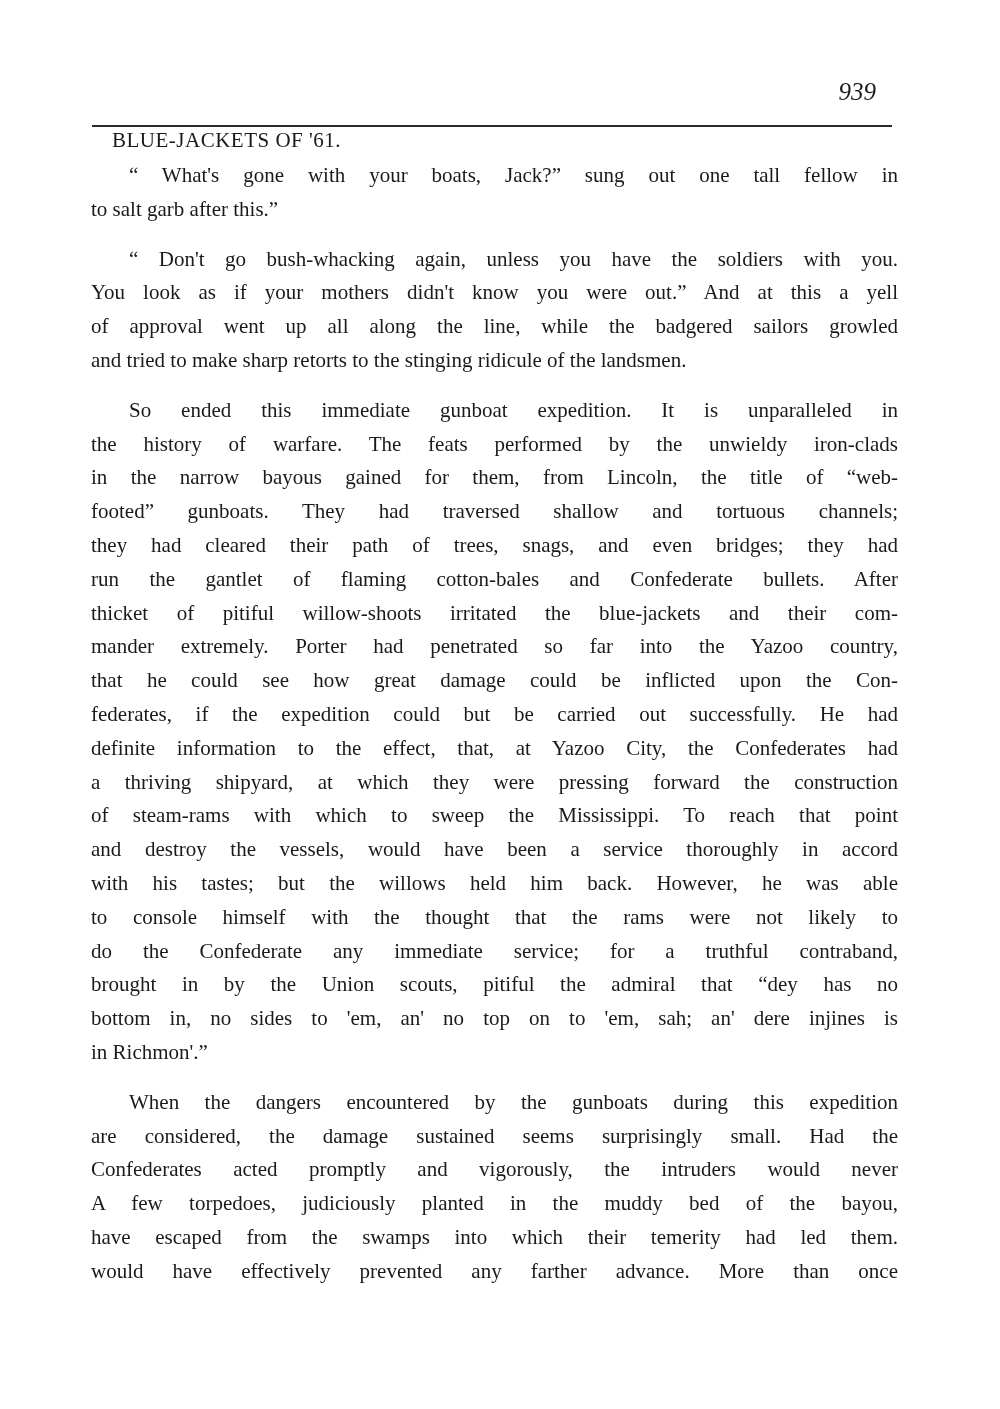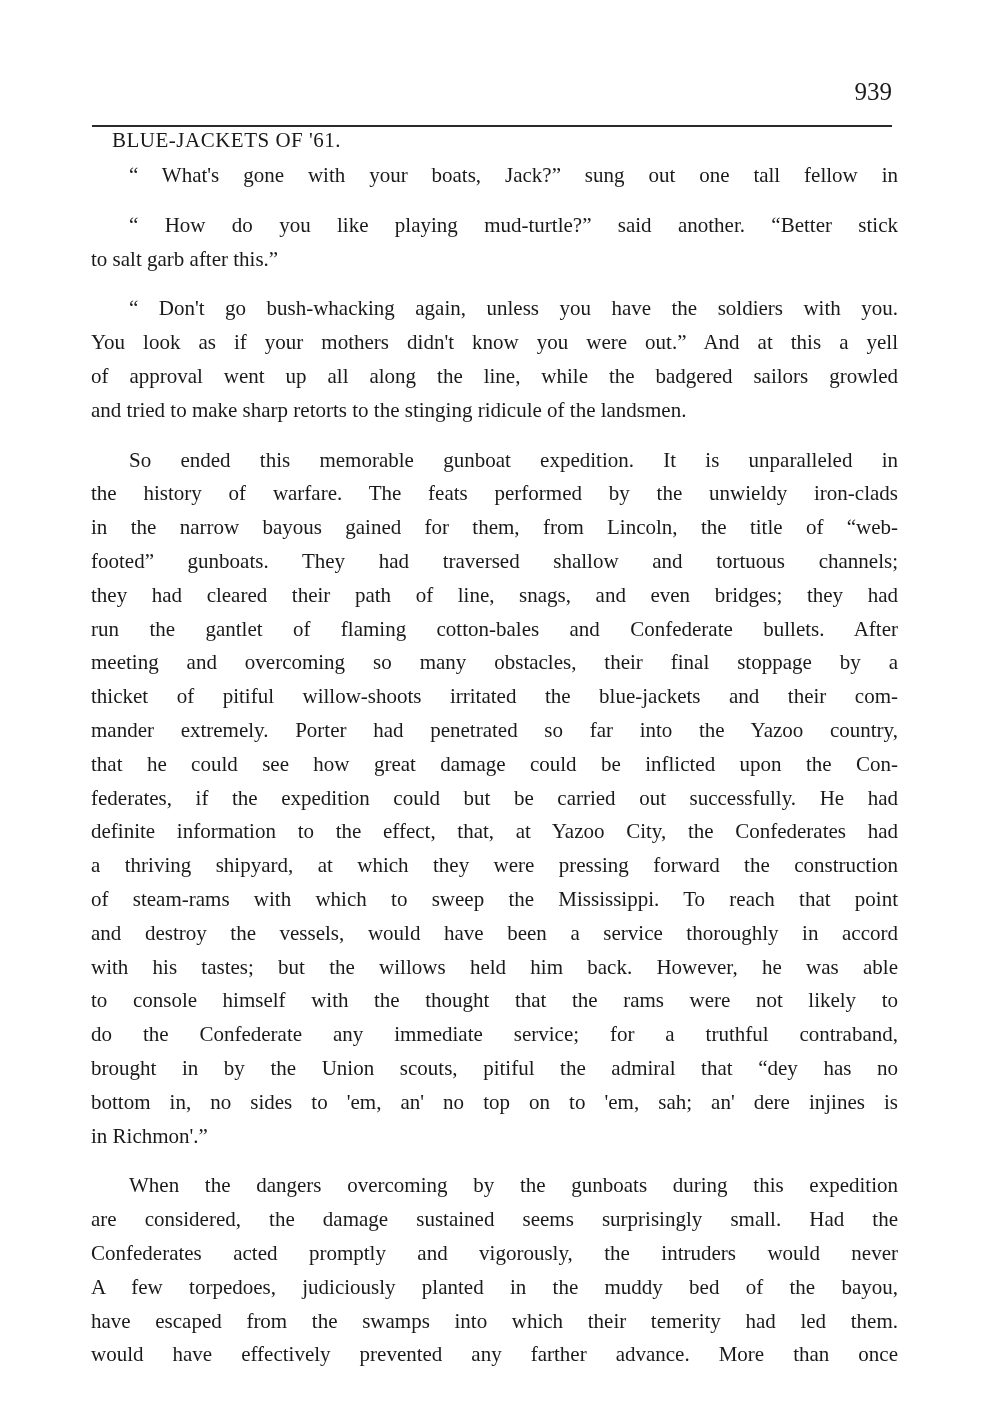--- a/index.html
+++ b/index.html
@@ -41,9 +41,10 @@
     }
     .page-number {
       position: absolute;
-      right: 6px;
+      right: 22px;
       top: 0px;
       font-size: 25px;
+      font-style: italic;
     }
     .head-rule {
       position: absolute;

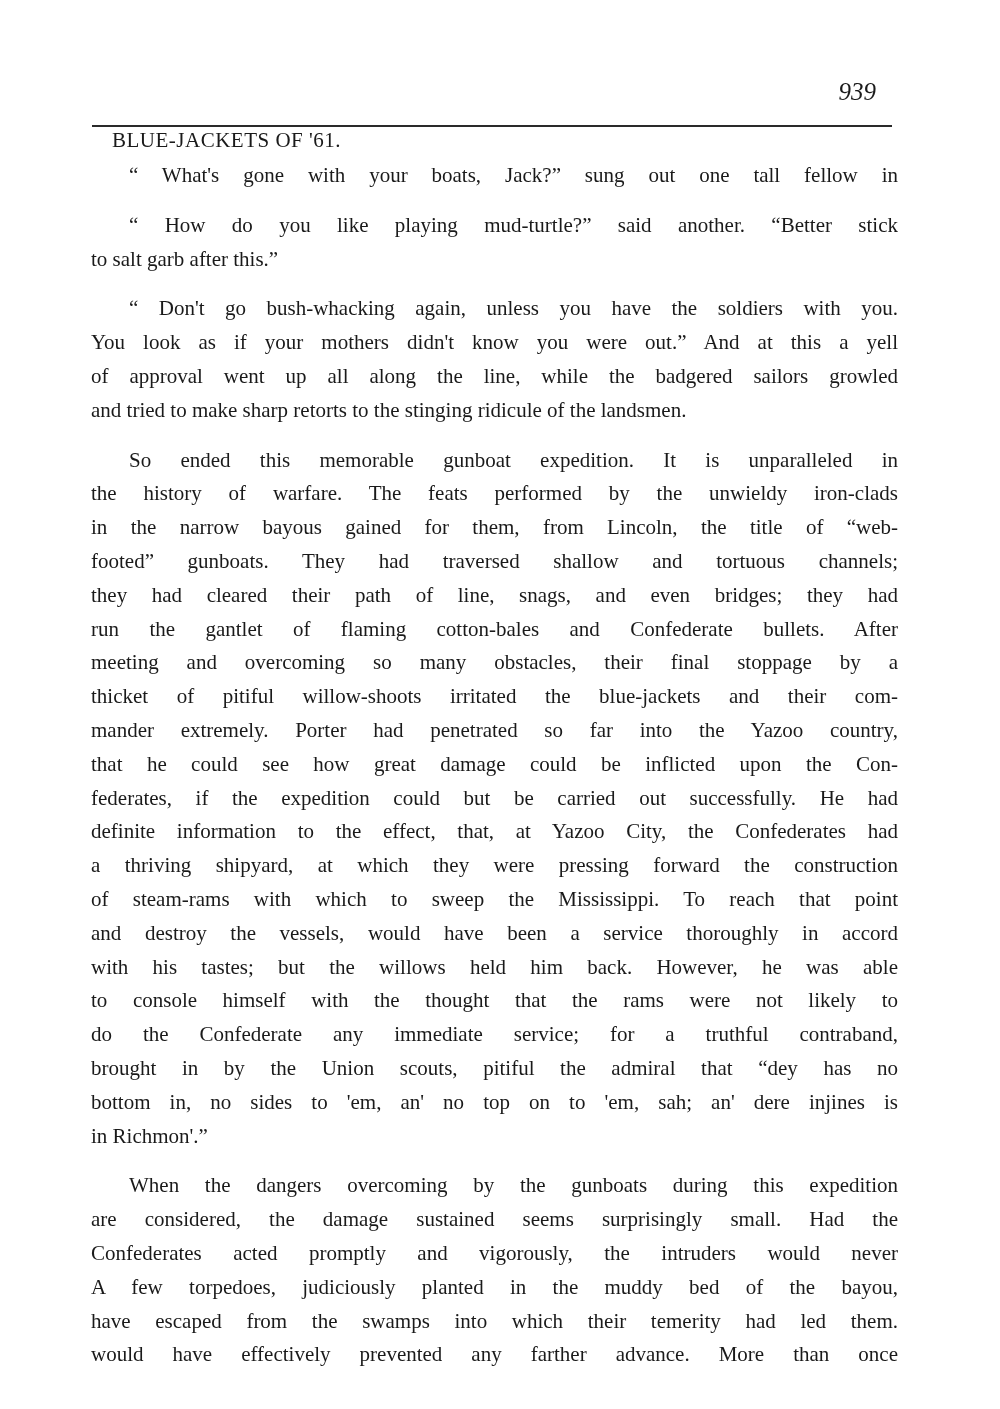--- a/index.html
+++ b/index.html
@@ -92,7 +92,6 @@
         <span class="line indent">“ What's gone with your boats, Jack?” sung out one tall fellow in</span>
       </div>
       <div class="paragraph">
-        <span class="line indent">“ How do you like playing mud-turtle?” said another.  “Better stick</span>
         <span class="line last">to salt garb after this.”</span>
       </div>
       <div class="paragraph">

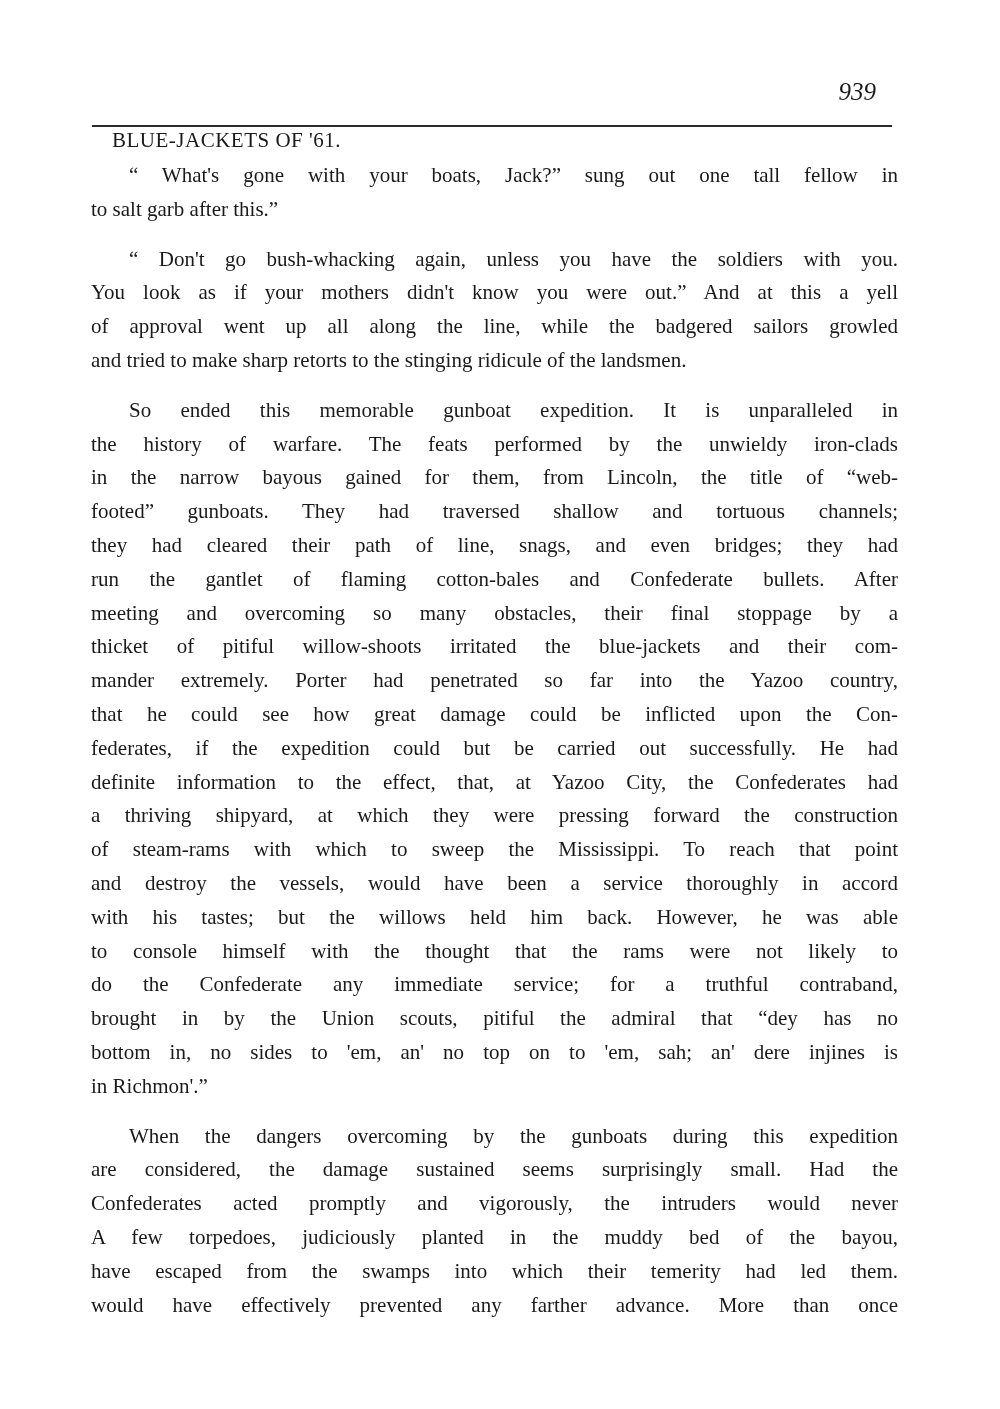--- a/index.html
+++ b/index.html
@@ -101,7 +101,7 @@
         <span class="line last">and tried to make sharp retorts to the stinging ridicule of the landsmen.</span>
       </div>
       <div class="paragraph">
-        <span class="line indent">So ended this memorable gunboat expedition.  It is unparalleled in</span>
+        <span class="line indent">So ended this immediate gunboat expedition.  It is unparalleled in</span>
         <span class="line">the history of warfare.  The feats performed by the unwieldy iron-clads</span>
         <span class="line">in the narrow bayous gained for them, from Lincoln, the title of “web-</span>
         <span class="line">footed” gunboats.  They had traversed shallow and tortuous channels;</span>

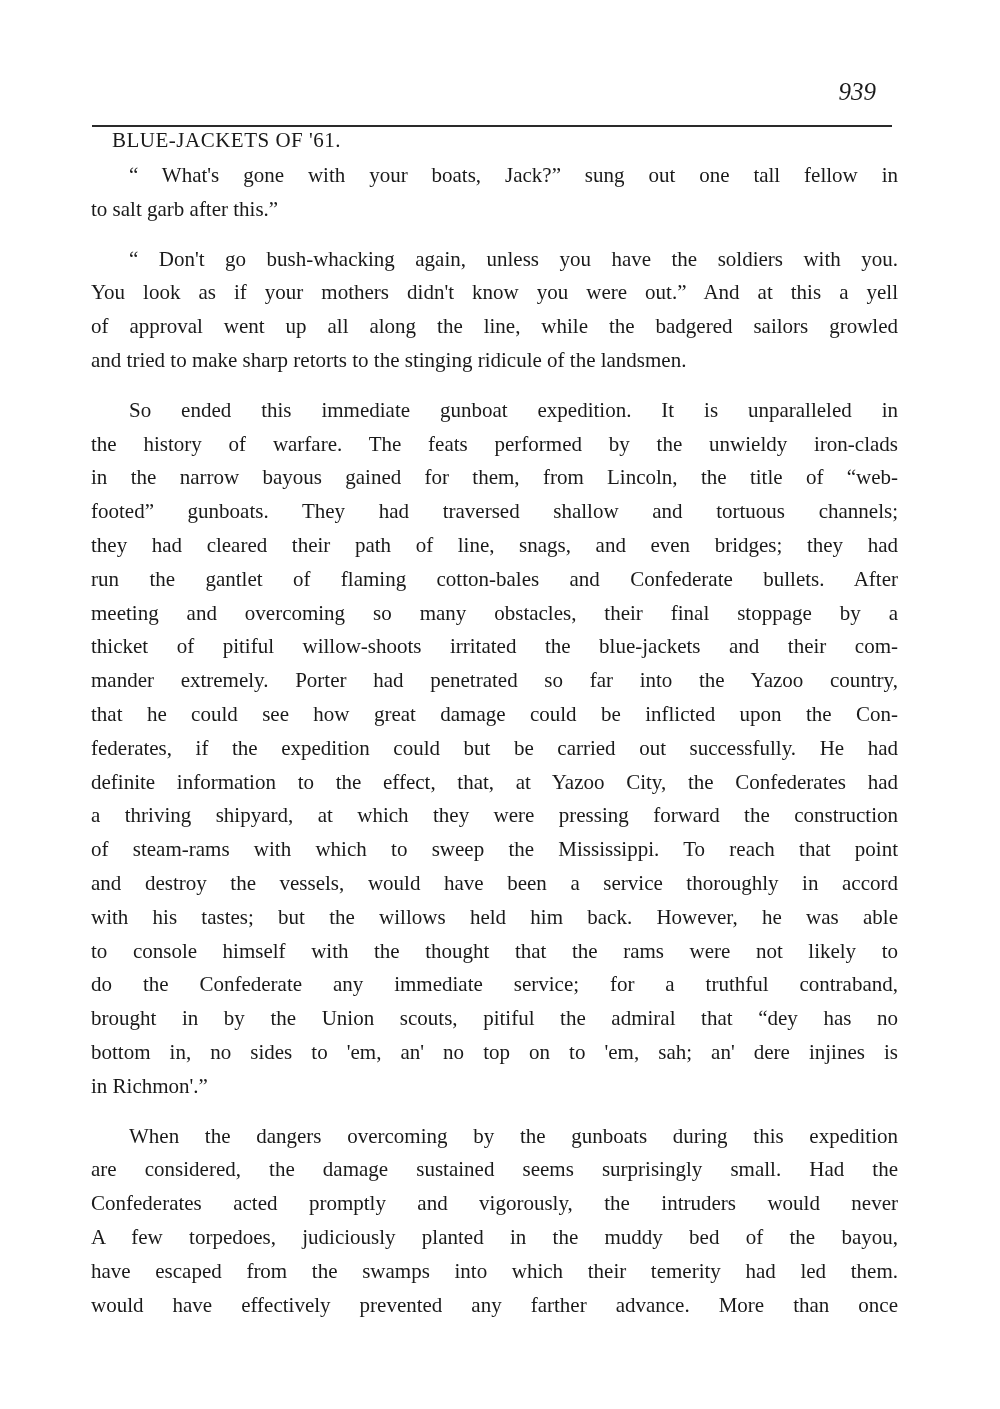--- a/index.html
+++ b/index.html
@@ -105,7 +105,7 @@
         <span class="line">the history of warfare.  The feats performed by the unwieldy iron-clads</span>
         <span class="line">in the narrow bayous gained for them, from Lincoln, the title of “web-</span>
         <span class="line">footed” gunboats.  They had traversed shallow and tortuous channels;</span>
-        <span class="line">they had cleared their path of line, snags, and even bridges; they had</span>
+        <span class="line">they had cleared their path of trees, snags, and even bridges; they had</span>
         <span class="line">run the gantlet of flaming cotton-bales and Confederate bullets.  After</span>
         <span class="line">meeting and overcoming so many obstacles, their final stoppage by a</span>
         <span class="line">thicket of pitiful willow-shoots irritated the blue-jackets and their com-</span>

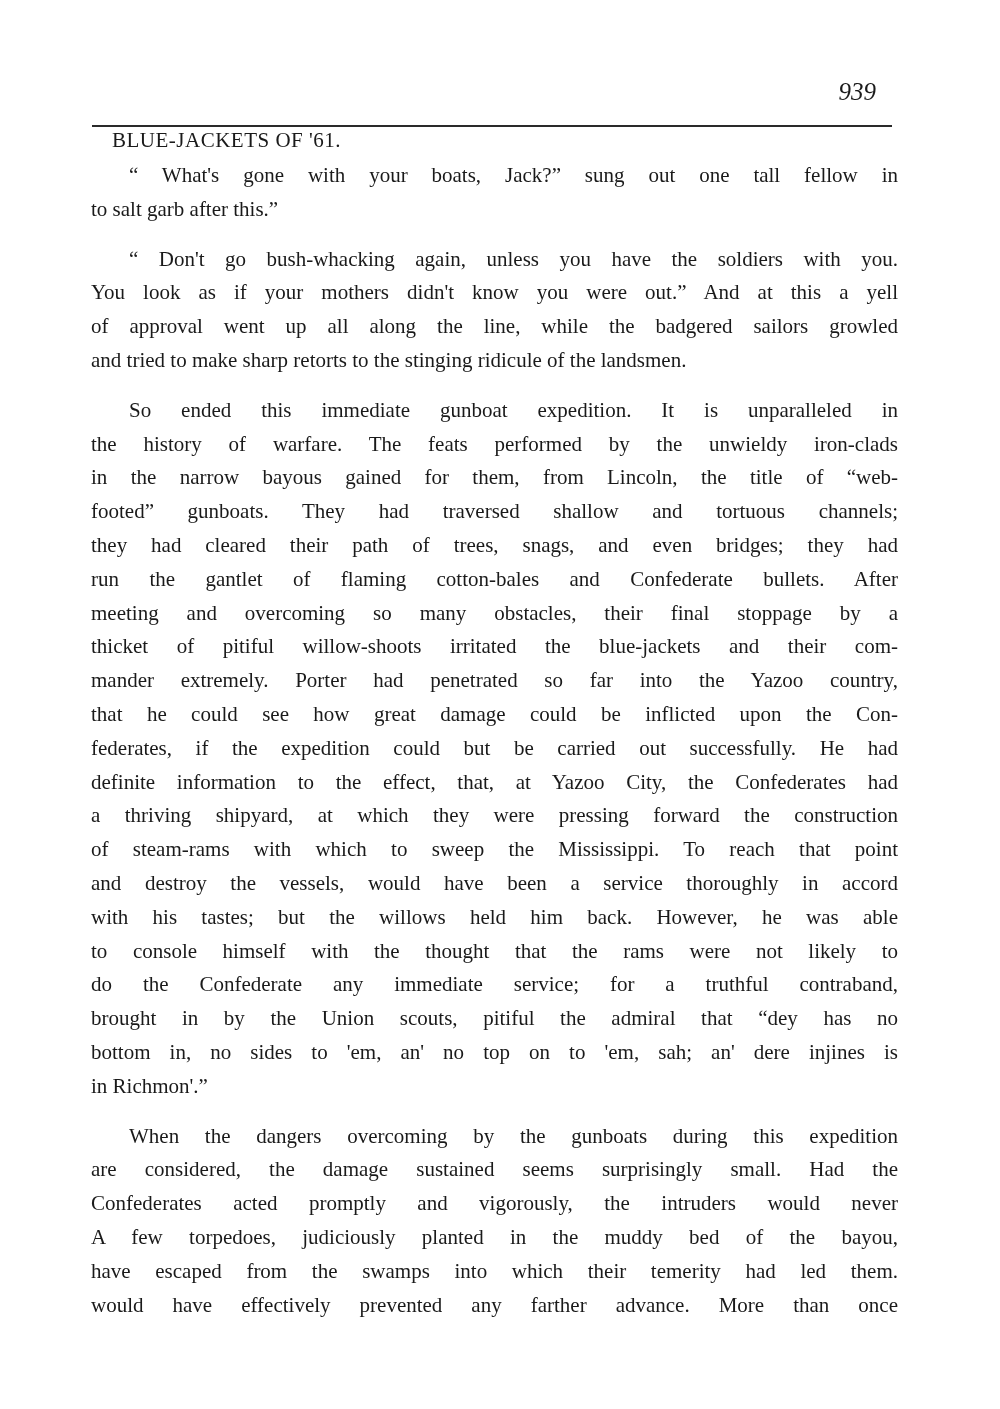--- a/index.html
+++ b/index.html
@@ -107,7 +107,6 @@
         <span class="line">footed” gunboats.  They had traversed shallow and tortuous channels;</span>
         <span class="line">they had cleared their path of trees, snags, and even bridges; they had</span>
         <span class="line">run the gantlet of flaming cotton-bales and Confederate bullets.  After</span>
-        <span class="line">meeting and overcoming so many obstacles, their final stoppage by a</span>
         <span class="line">thicket of pitiful willow-shoots irritated the blue-jackets and their com-</span>
         <span class="line">mander extremely.  Porter had penetrated so far into the Yazoo country,</span>
         <span class="line">that he could see how great damage could be inflicted upon the Con-</span>

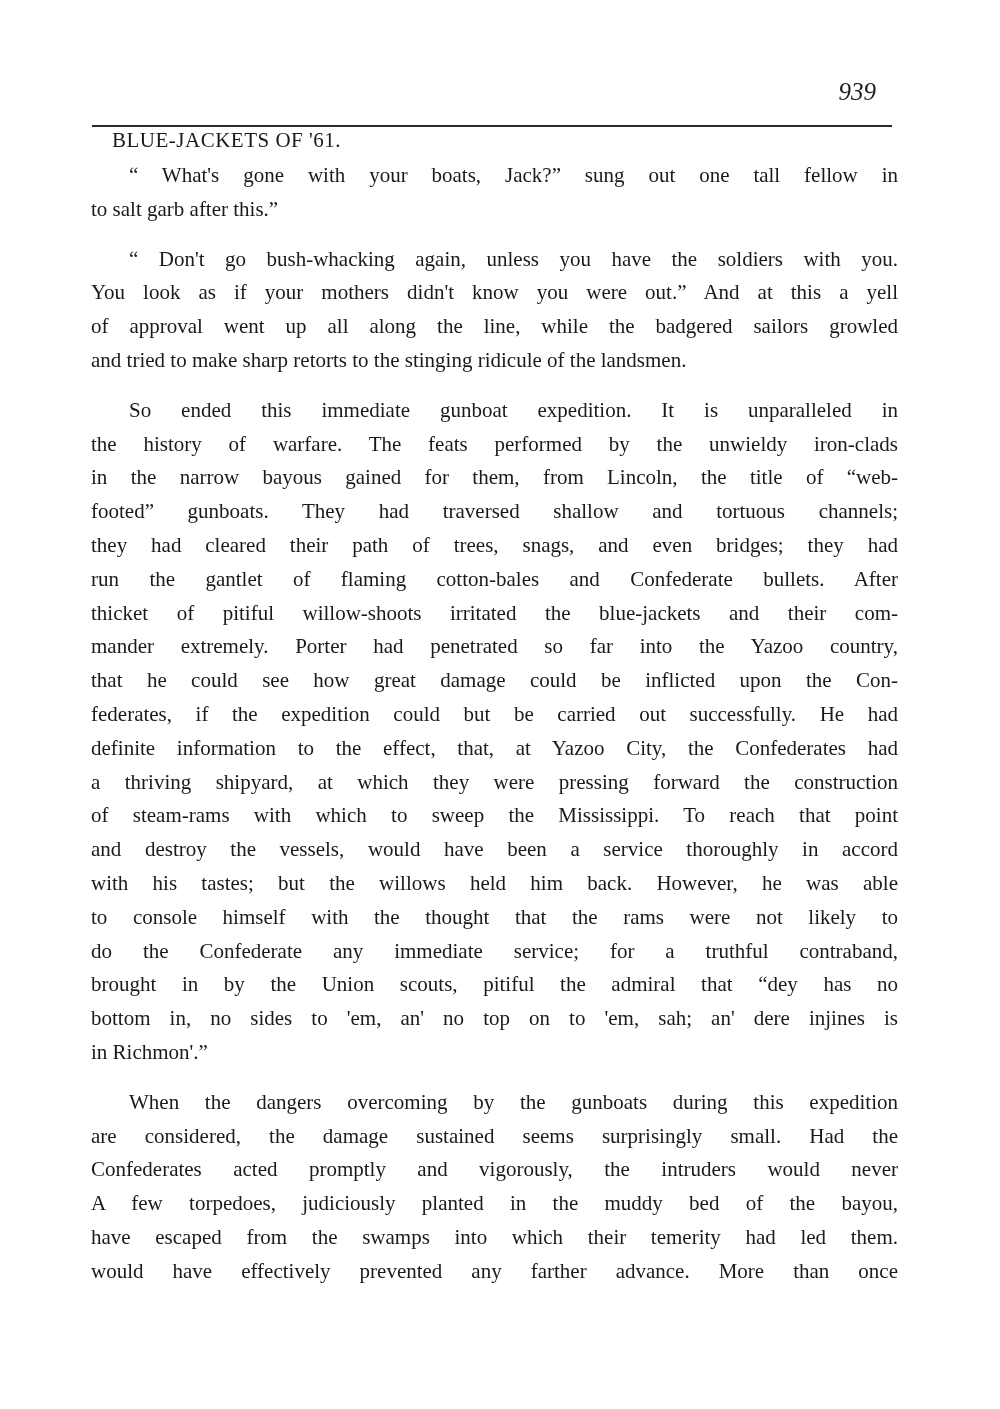--- a/index.html
+++ b/index.html
@@ -123,7 +123,7 @@
         <span class="line last">in Richmon'.”</span>
       </div>
       <div class="paragraph">
-        <span class="line indent">When the dangers overcoming by the gunboats during this expedition</span>
+        <span class="line indent">When the dangers encountered by the gunboats during this expedition</span>
         <span class="line">are considered, the damage sustained seems surprisingly small.  Had the</span>
         <span class="line">Confederates acted promptly and vigorously, the intruders would never</span>
         <span class="line">A few torpedoes, judiciously planted in the muddy bed of the bayou,</span>

